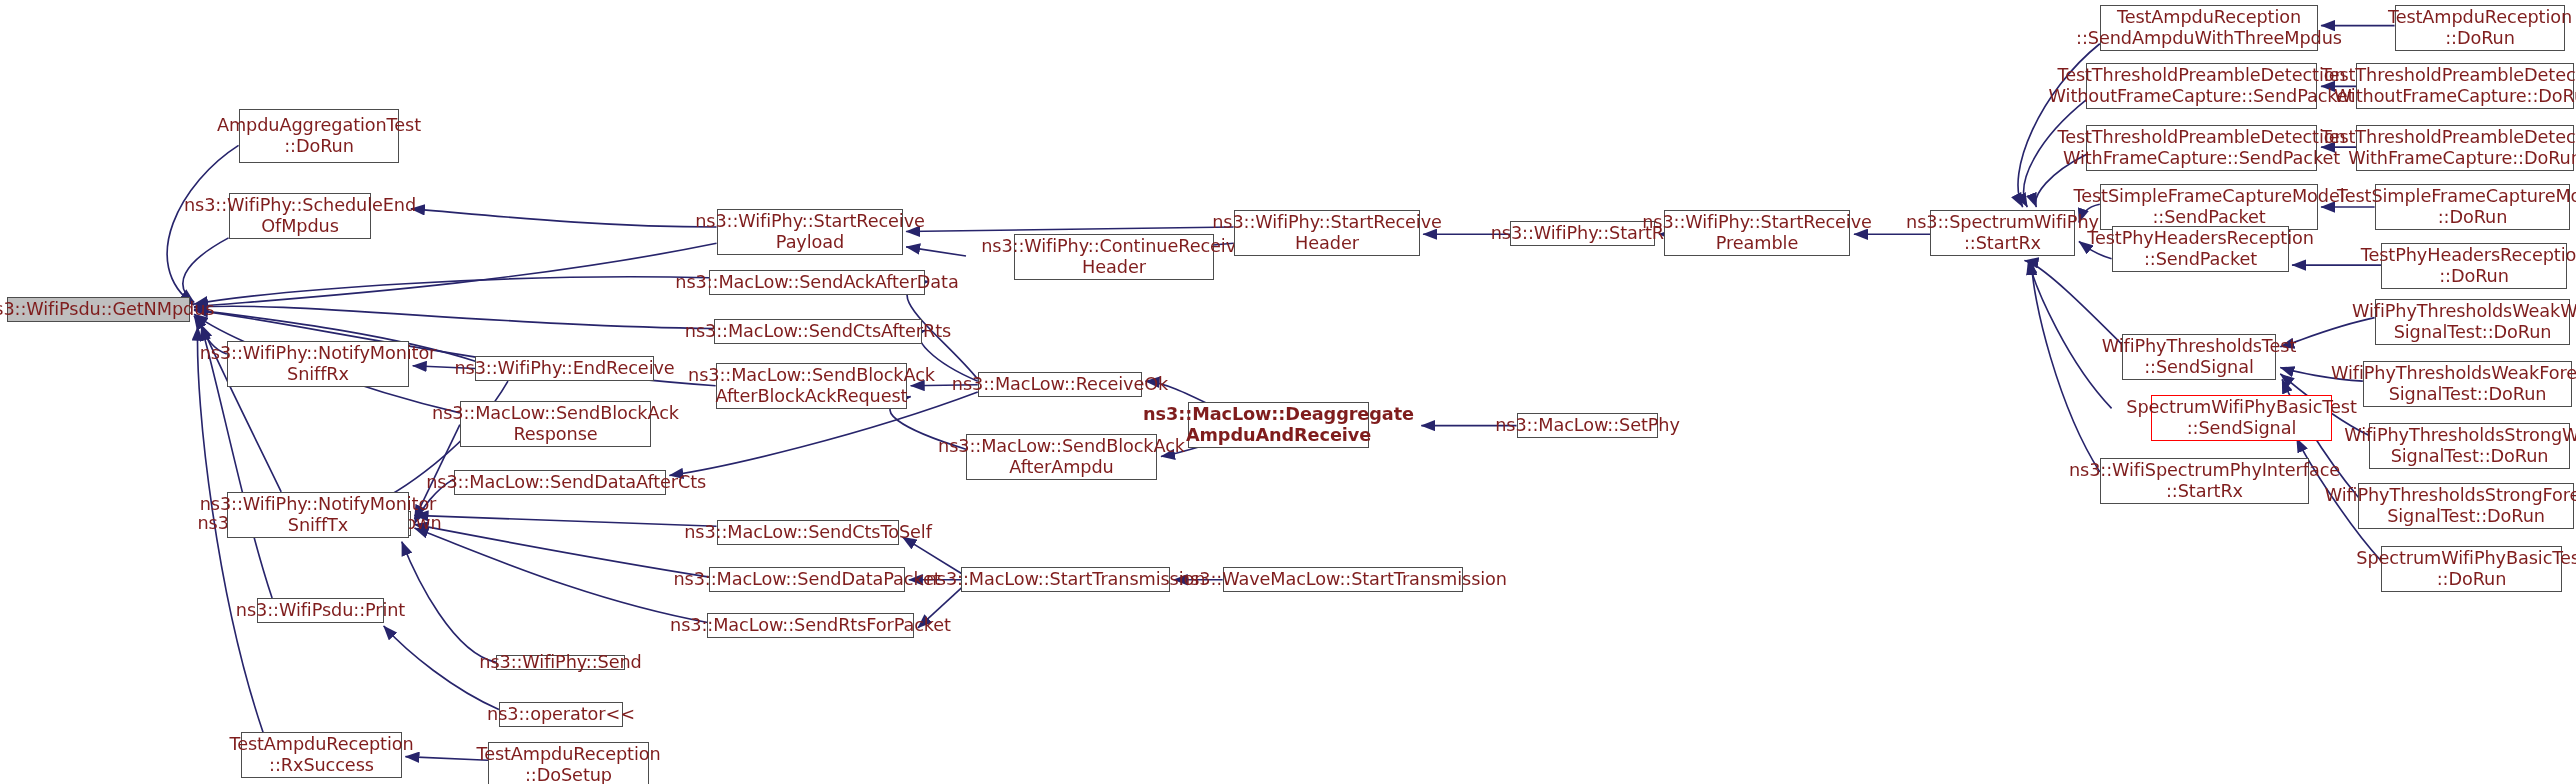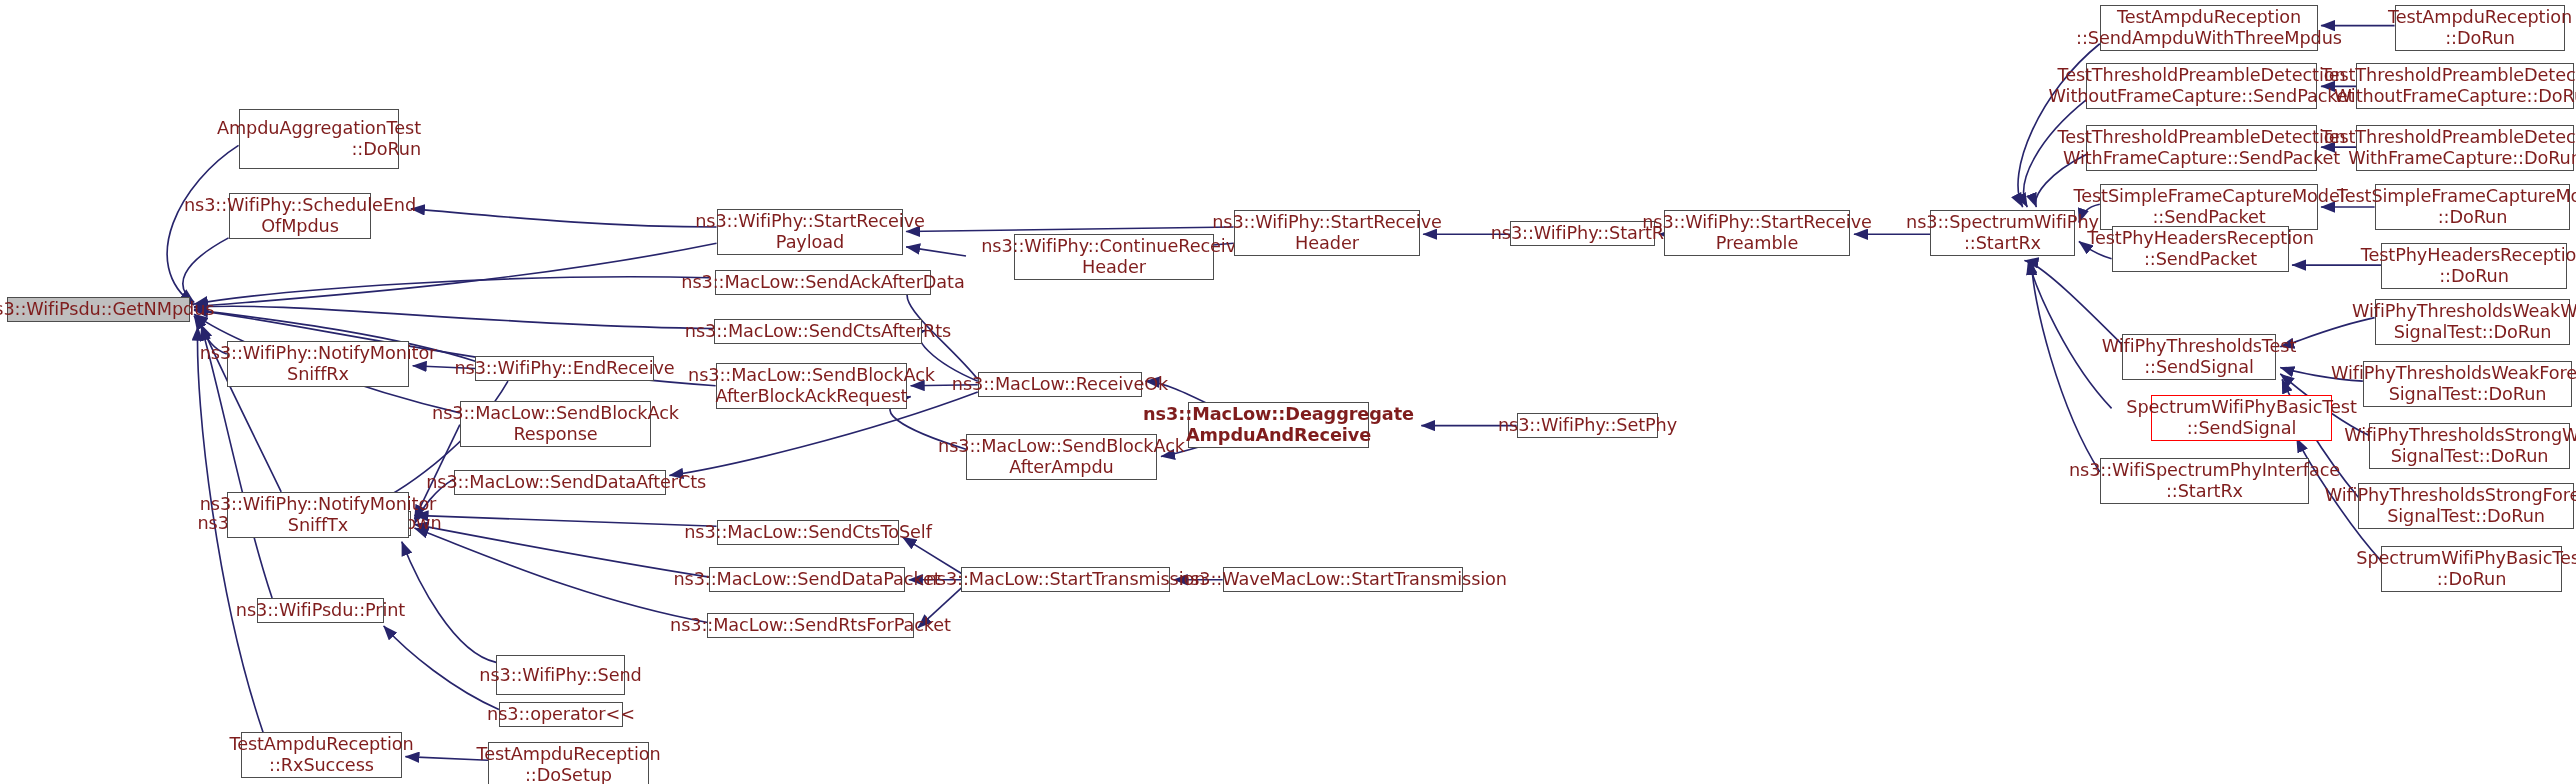--- a/index.html
+++ b/index.html
@@ -123,7 +123,7 @@
   </svg>
   <div id="nodes-group">
       <div class="node current" style="left: 7.3px; top: 297px; width: 183px; height: 25.4px;">ns3::WifiPsdu::GetNMpdus</div>
-      <div class="node" style="left: 239px; top: 109px; width: 160px; height: 60px; text-align: right;">AmpduAggregationTest
+      <div class="node" style="left: 239px; top: 109px; width: 160px; height: 54px;">AmpduAggregationTest
 ::DoRun</div>
       <div class="node" style="left: 229px; top: 193px; width: 142px; height: 46px;">ns3::WifiPhy::ScheduleEnd
 OfMpdus</div>

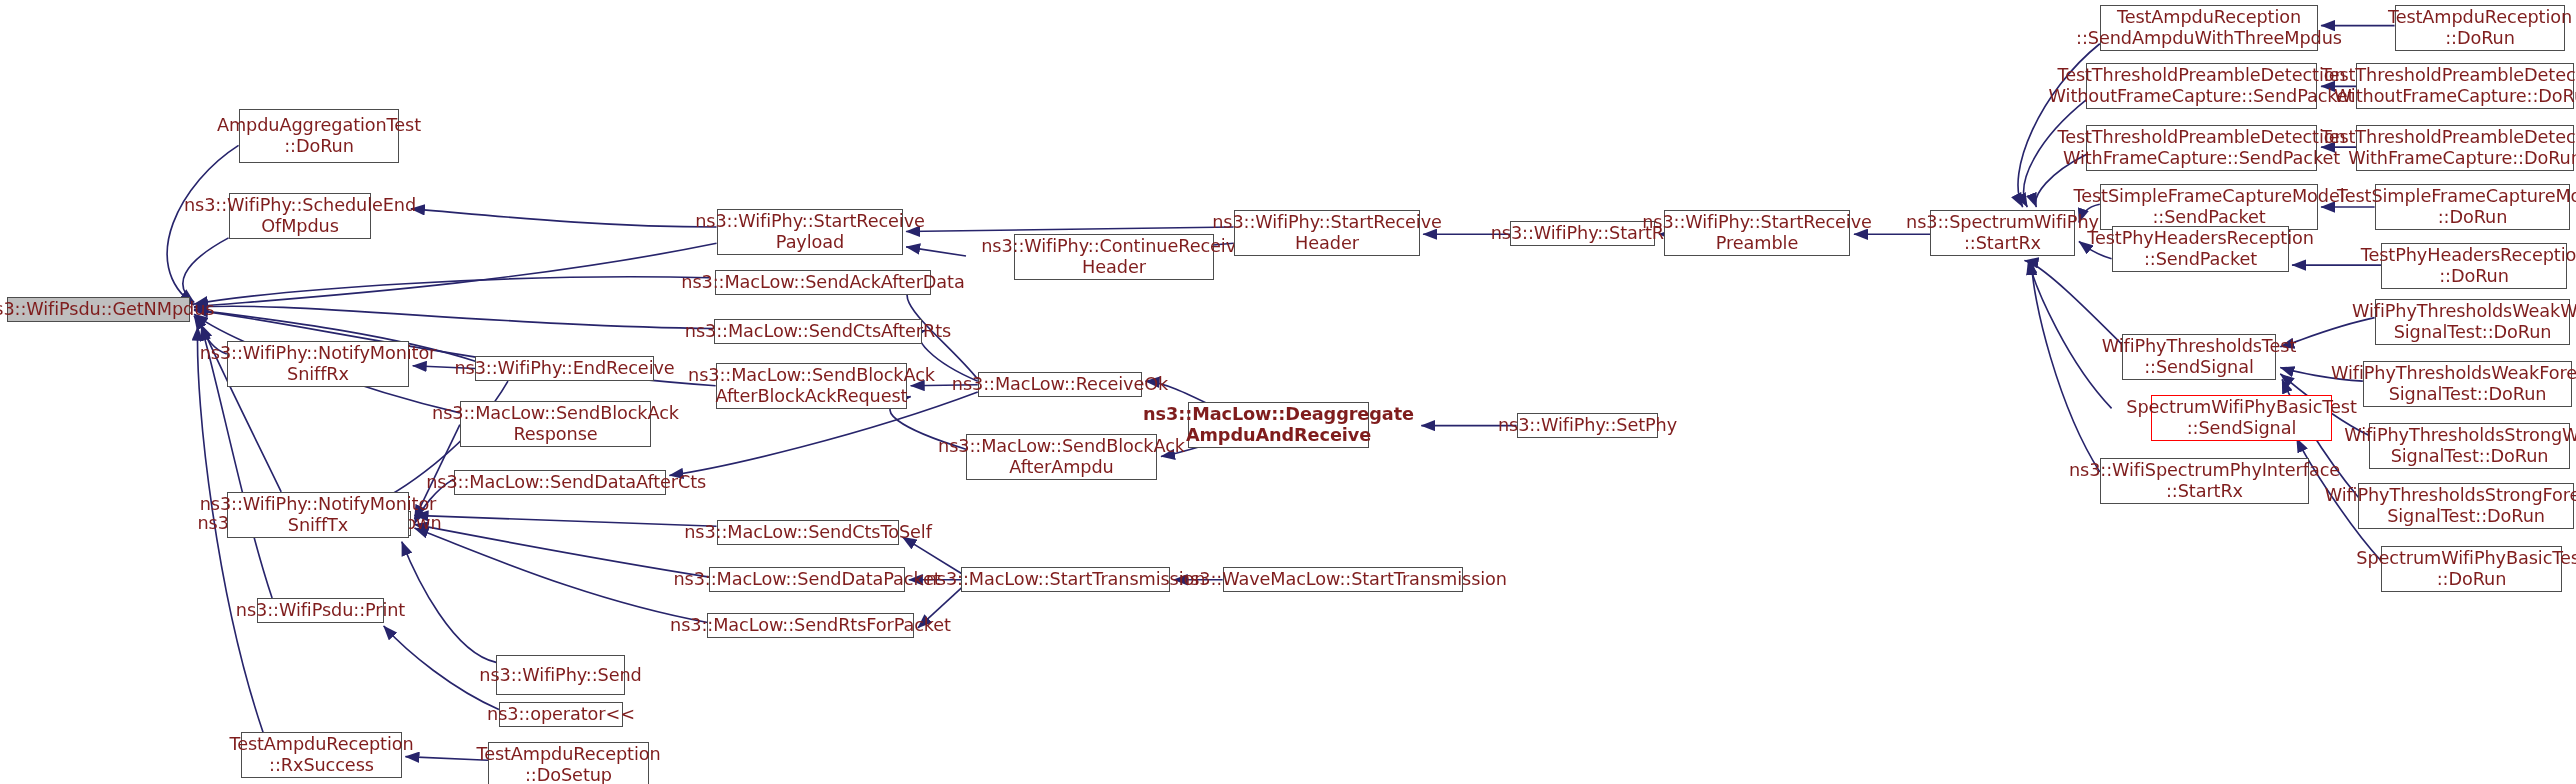--- a/index.html
+++ b/index.html
@@ -142,7 +142,7 @@
 ::DoSetup</div>
       <div class="node" style="left: 717px; top: 209px; width: 186px; height: 46px;">ns3::WifiPhy::StartReceive
 Payload</div>
-      <div class="node" style="left: 709px; top: 270px; width: 216px; height: 25.4px; margin-left: 6px;">ns3::MacLow::SendAckAfterData</div>
+      <div class="node" style="left: 709px; top: 270px; width: 216px; height: 25.4px;">ns3::MacLow::SendAckAfterData</div>
       <div class="node" style="left: 714px; top: 319px; width: 208px; height: 25.4px;">ns3::MacLow::SendCtsAfterRts</div>
       <div class="node" style="left: 716px; top: 363px; width: 191px; height: 46px;">ns3::MacLow::SendBlockAck
 AfterBlockAckRequest</div>

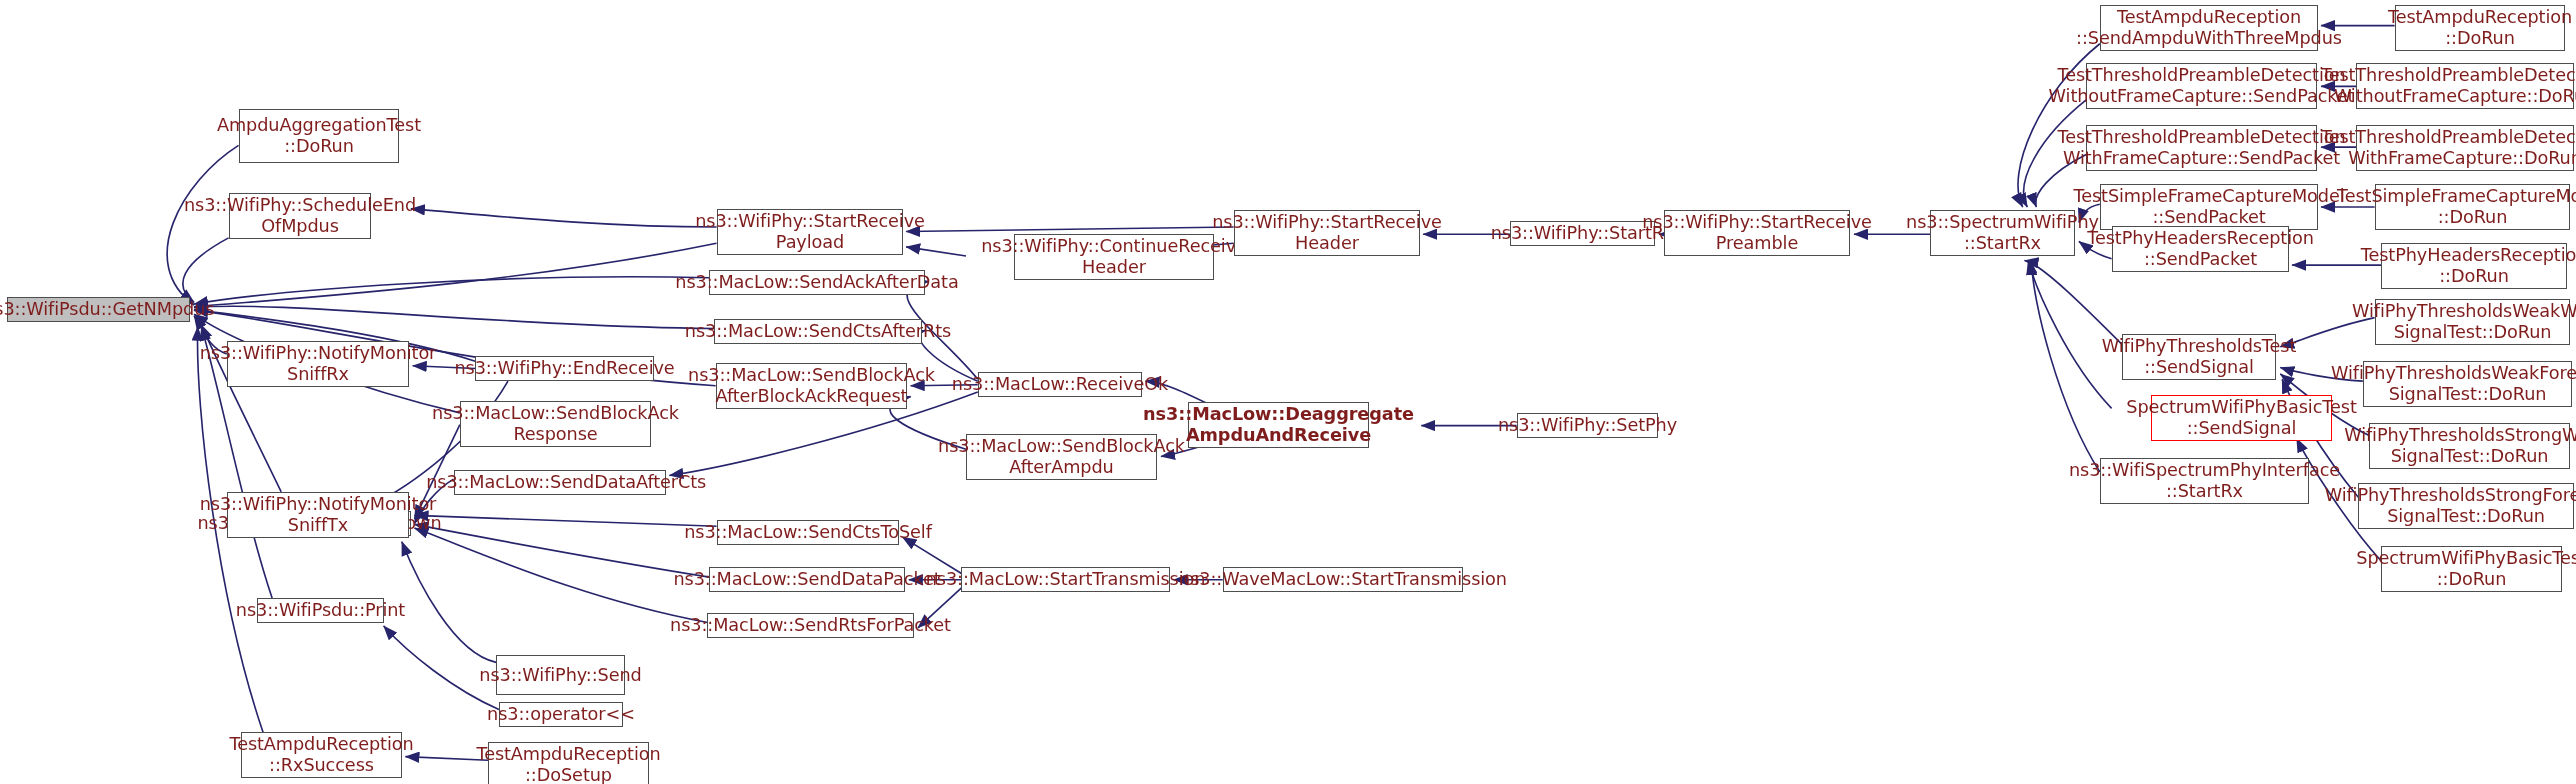--- a/index.html
+++ b/index.html
@@ -164,7 +164,7 @@
 AmpduAndReceive</div>
       <div class="node" style="left: 1223px; top: 567px; width: 240px; height: 25.4px;">ns3::WaveMacLow::StartTransmission</div>
       <div class="node" style="left: 1510px; top: 221px; width: 145px; height: 25.4px;">ns3::WifiPhy::StartRx</div>
-      <div class="node" style="left: 1517px; top: 413px; width: 141px; height: 25.4px;">ns3::WifiPhy::SetPhy</div>
+      <div class="node" style="left: 1517px; top: 413px; width: 141px; height: 25.4px;">ns3::MacLow::SetPhy</div>
       <div class="node" style="left: 1664px; top: 210px; width: 186px; height: 46px;">ns3::WifiPhy::StartReceive
 Preamble</div>
       <div class="node" style="left: 1930px; top: 210px; width: 145px; height: 46px;">ns3::SpectrumWifiPhy

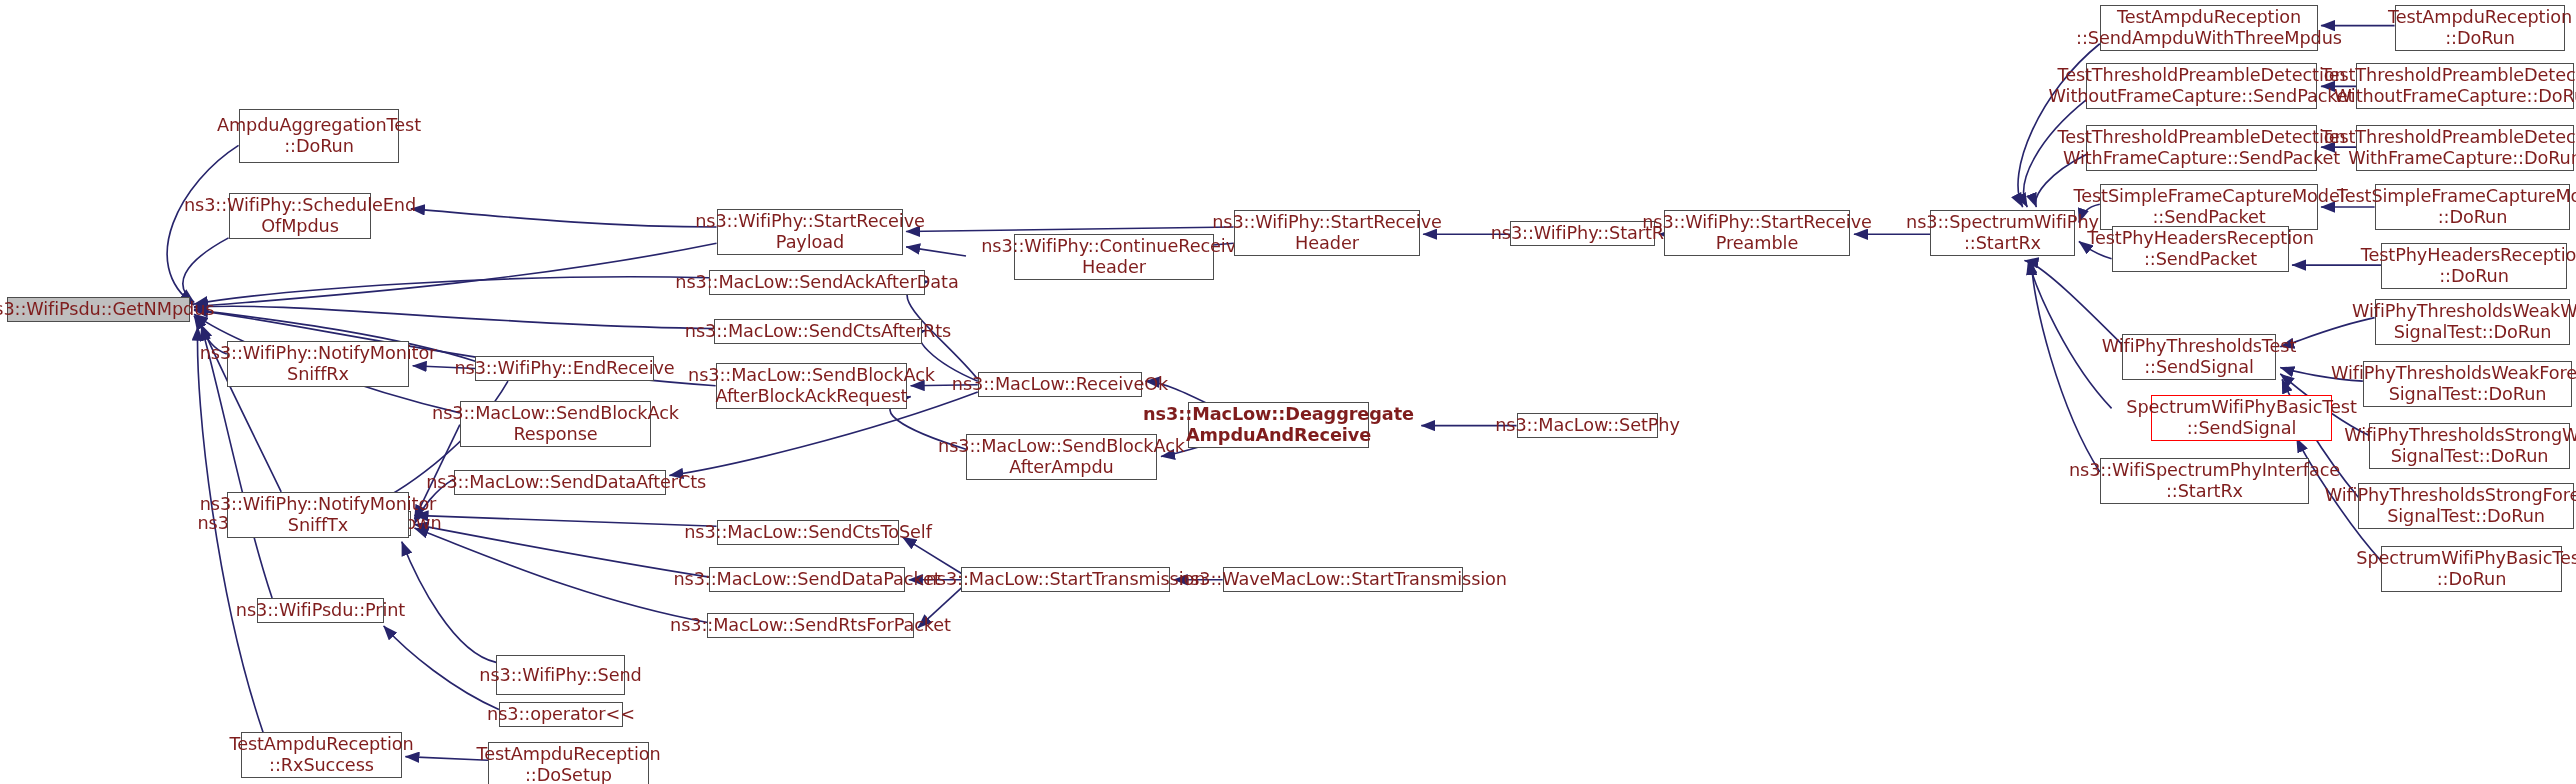--- a/index.html
+++ b/index.html
@@ -134,7 +134,7 @@
       <div class="node" style="left: 227px; top: 492px; width: 182px; height: 46px;">ns3::WifiPhy::NotifyMonitor
 SniffTx</div>
       <div class="node" style="left: 257px; top: 598px; width: 127px; height: 25.4px;">ns3::WifiPsdu::Print</div>
-      <div class="node" style="left: 496px; top: 655px; width: 129px; height: 40px;">ns3::WifiPhy::Send</div>
+      <div class="node" style="left: 496px; top: 655px; width: 129px; height: 15px;">ns3::WifiPhy::Send</div>
       <div class="node" style="left: 499px; top: 702px; width: 124px; height: 25.4px;">ns3::operator&lt;&lt;</div>
       <div class="node" style="left: 241px; top: 732px; width: 161px; height: 46px;">TestAmpduReception
 ::RxSuccess</div>

